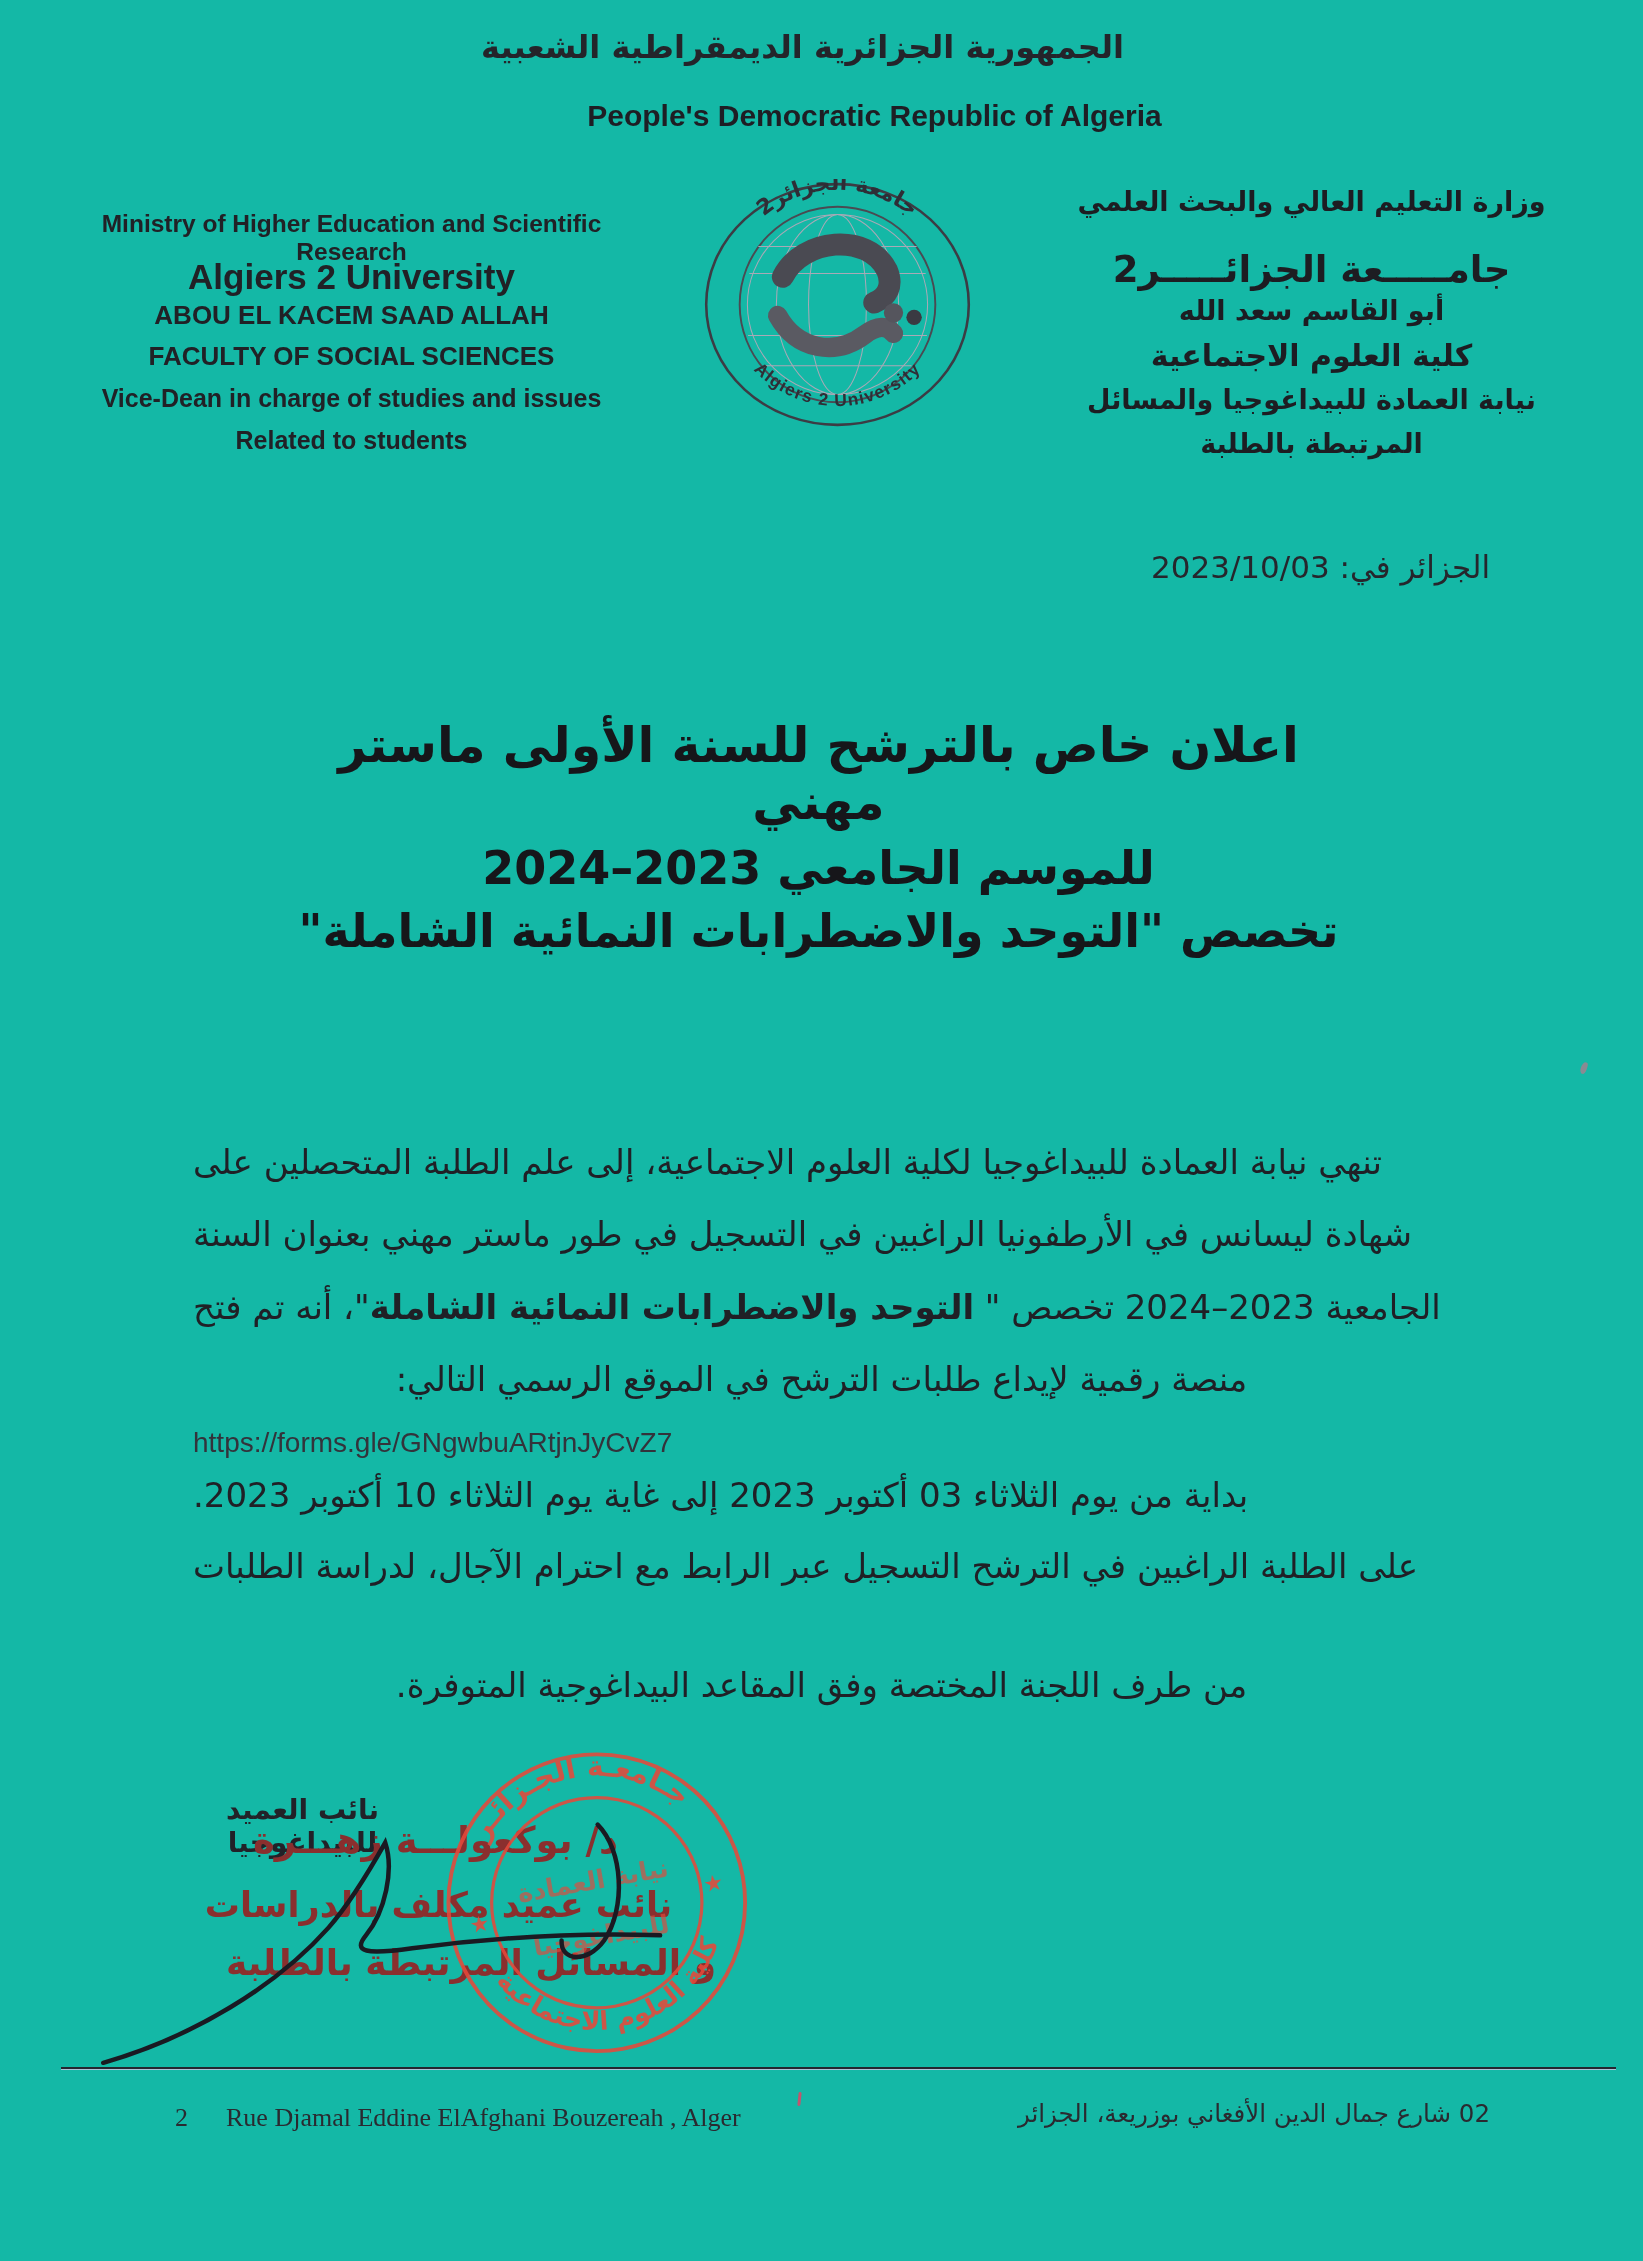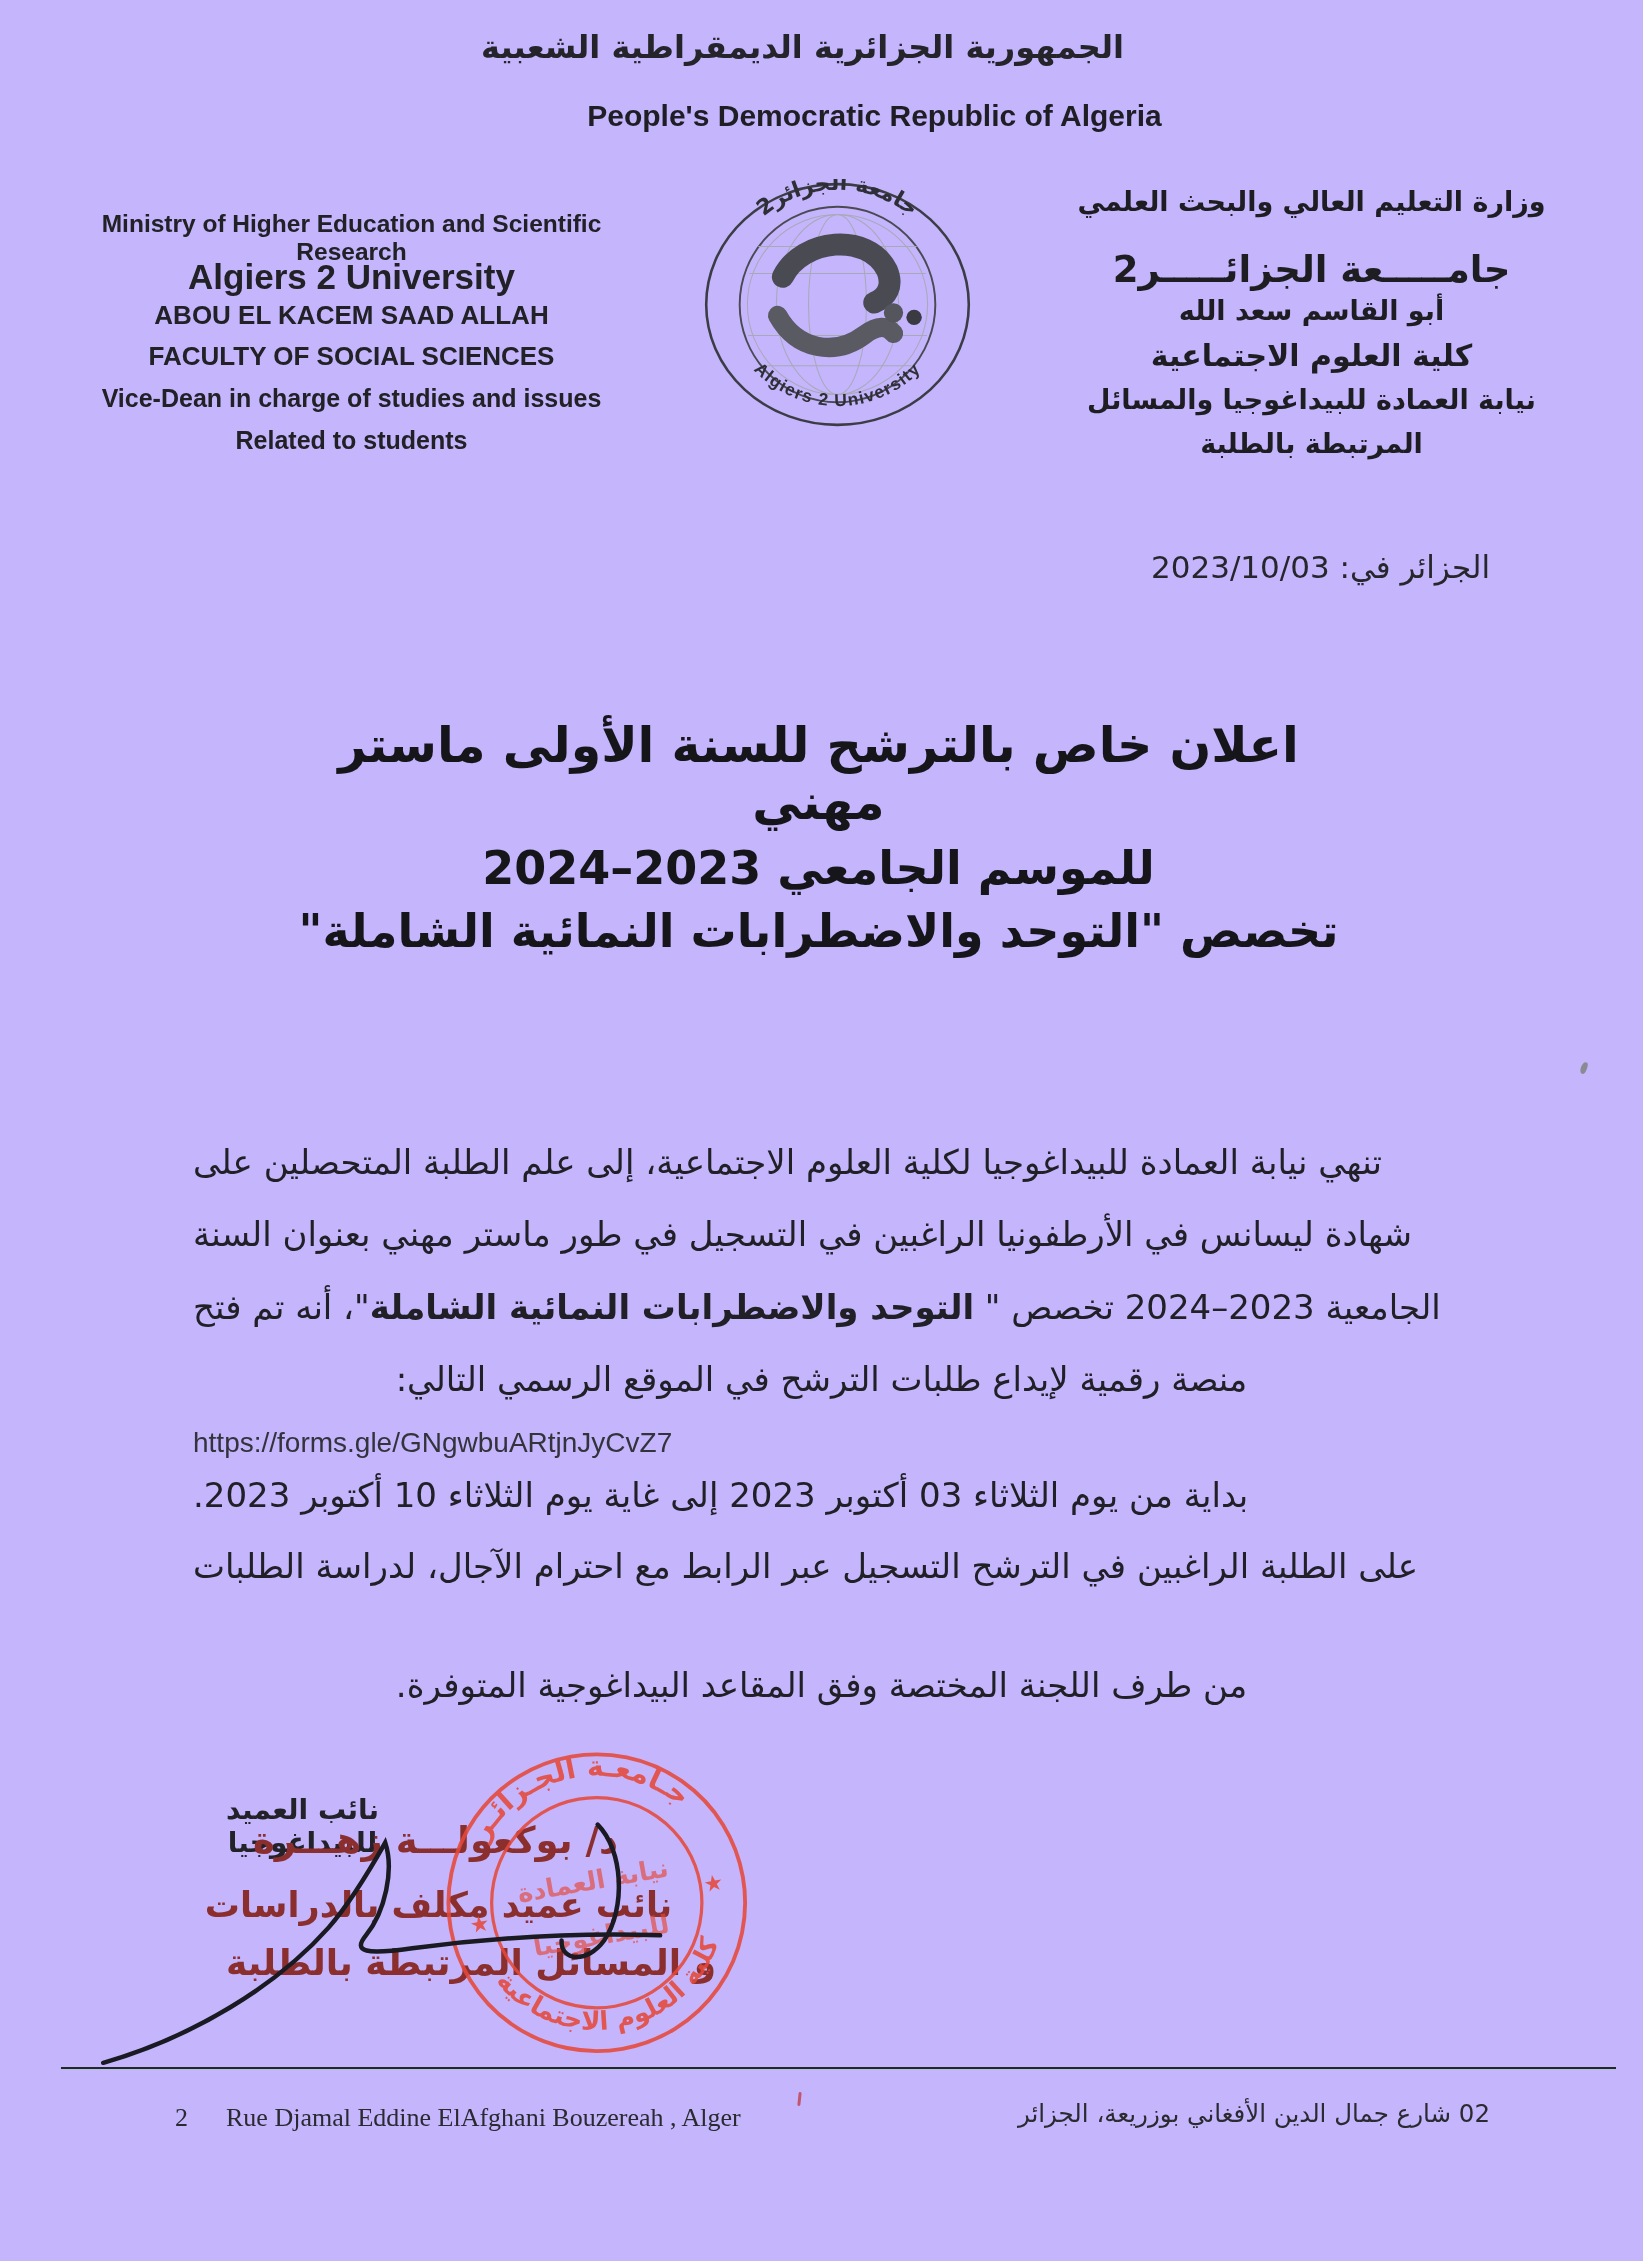--- a/index.html
+++ b/index.html
@@ -7,7 +7,7 @@
   .page{
     position:relative;
     width:1644px;height:2261px;
-    background:#c4b5fd;
+    background:#14b8a6;
     overflow:hidden;
     font-family:"DejaVu Sans", sans-serif;
     color:#1f1f24;

